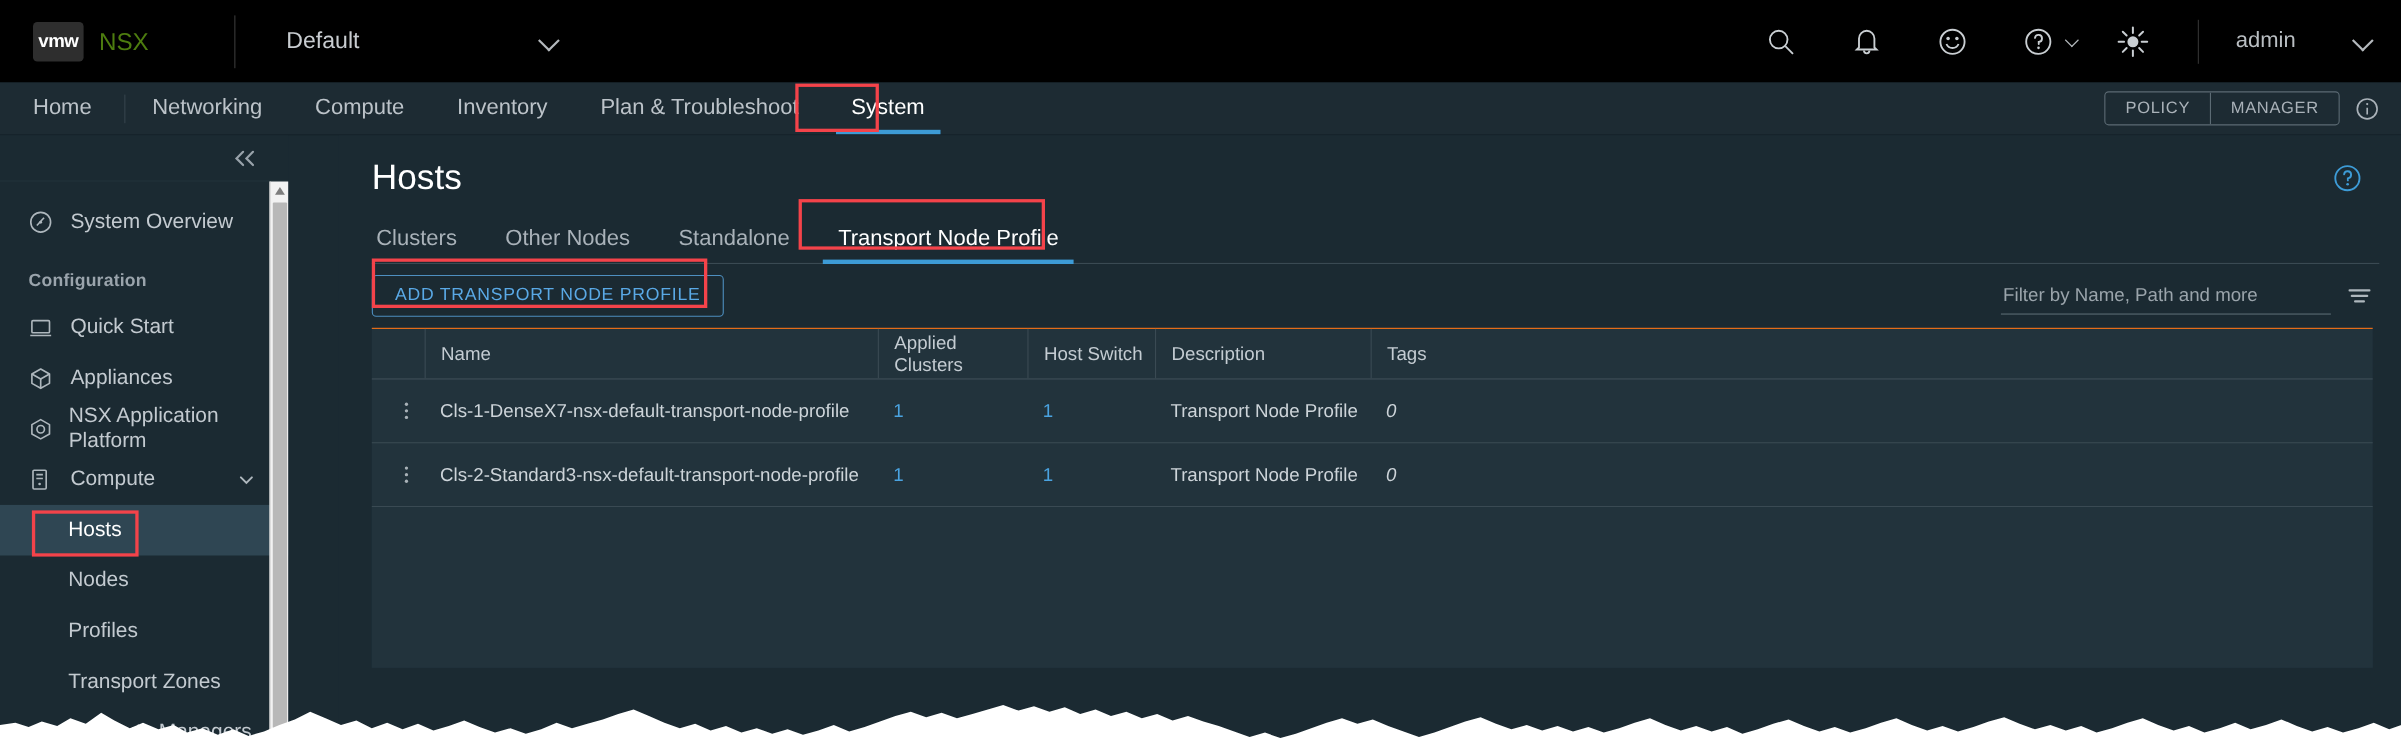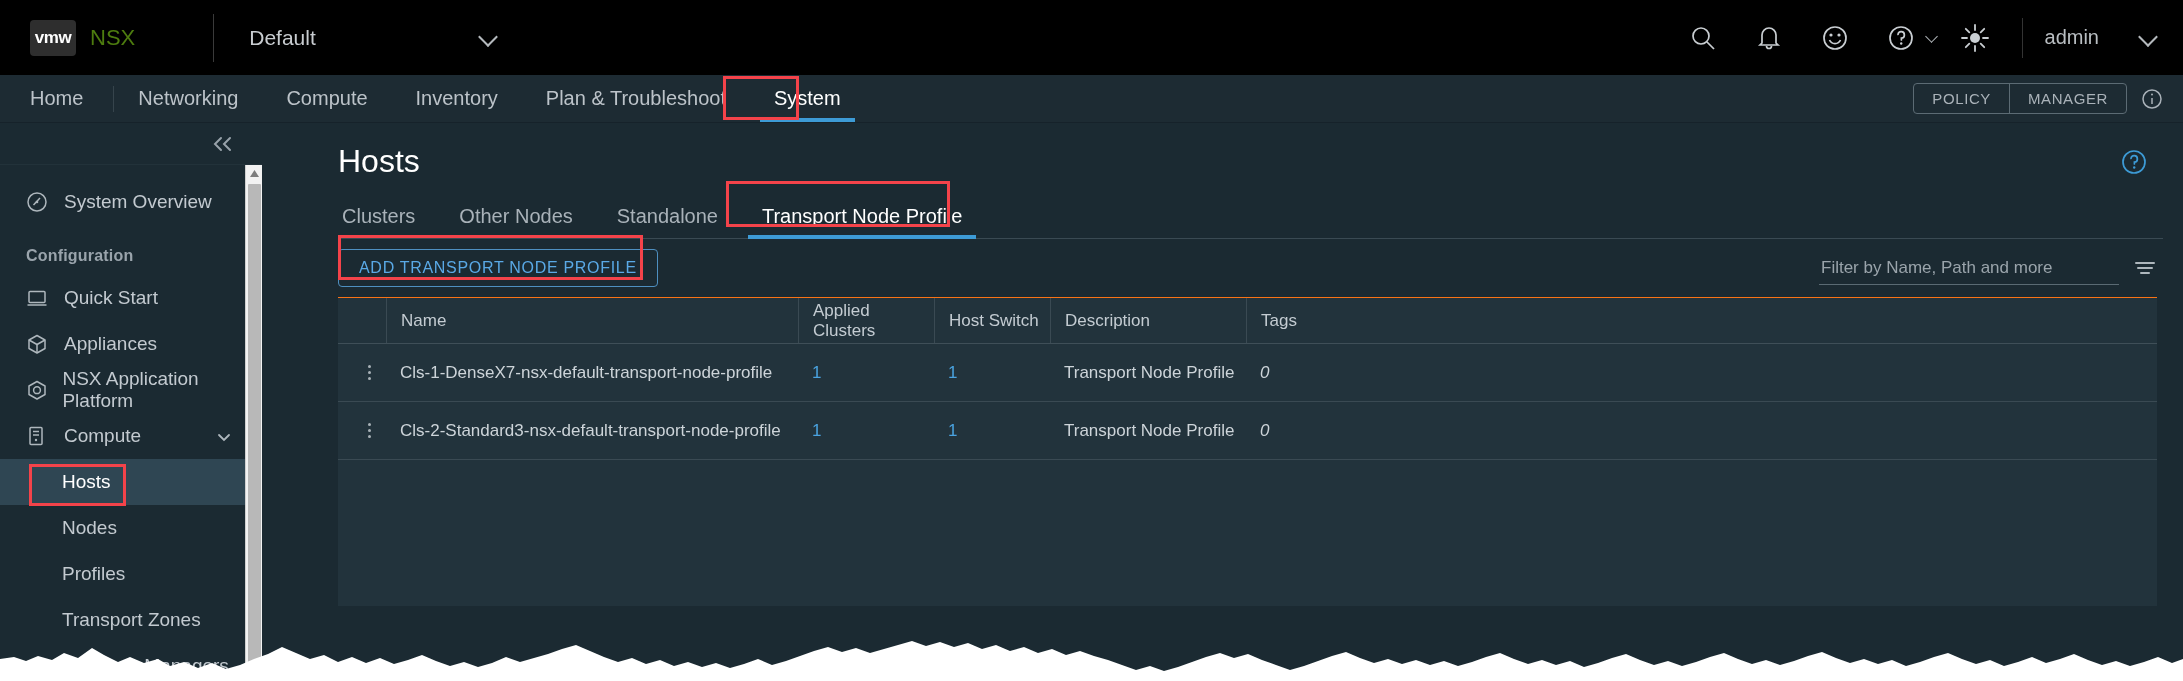--- a/index.html
+++ b/index.html
@@ -41,7 +41,7 @@
     margin-left: 78px;
   }
   .ws-select {
-    margin-left: 35px;
+    margin-left: 46px;
     width: 250px;
     display: flex; align-items: center; justify-content: space-between;
     cursor: pointer;

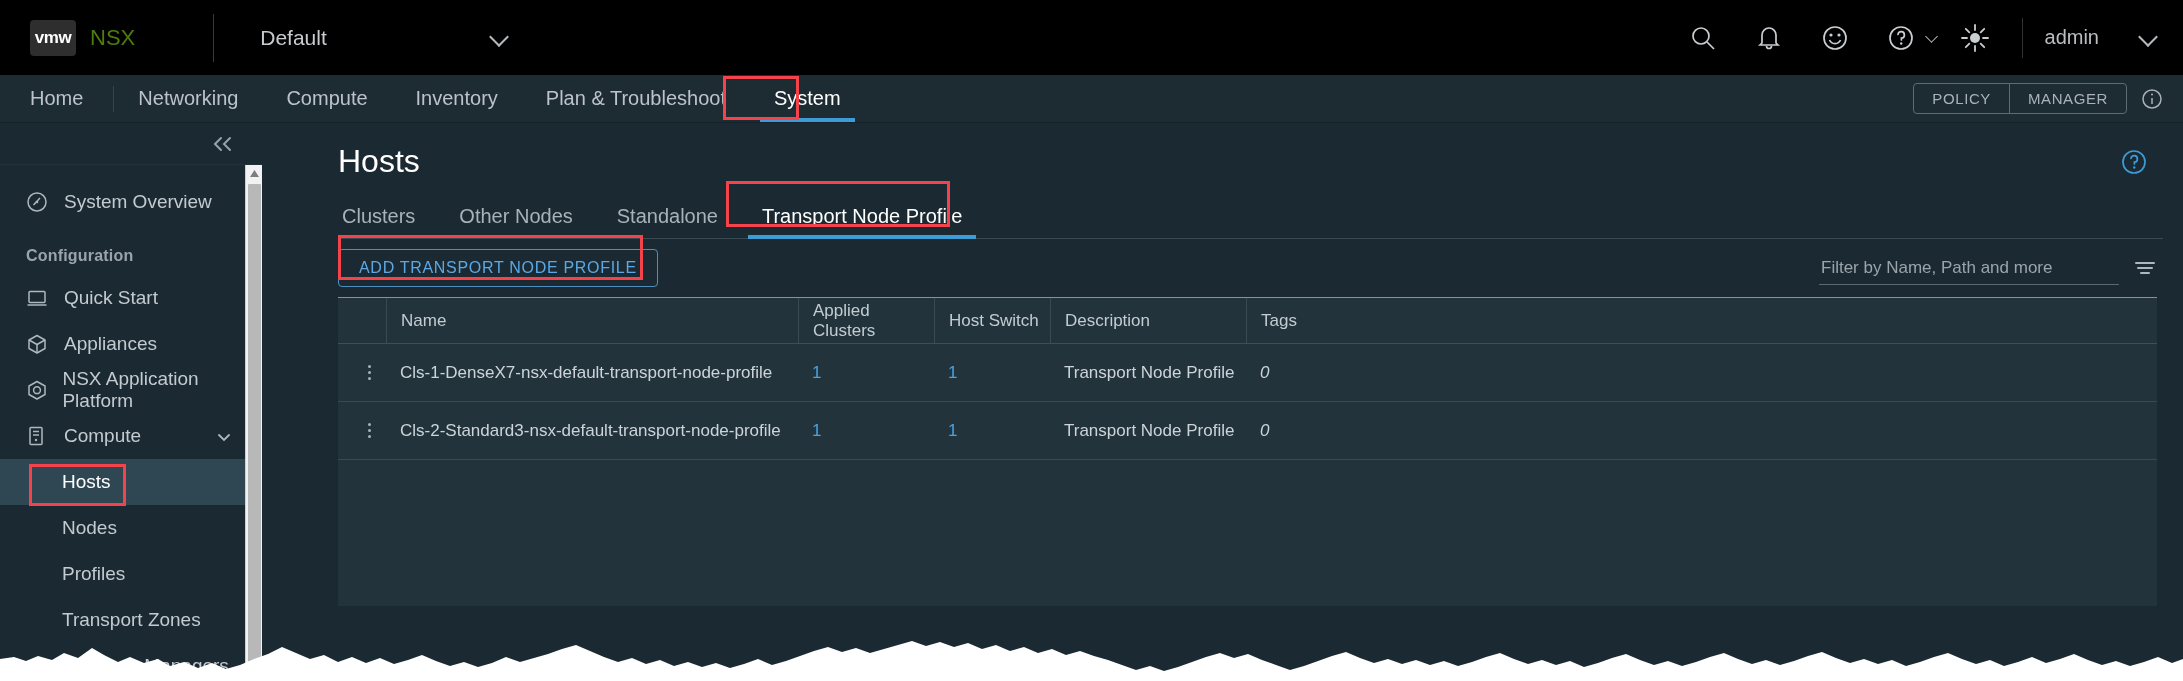--- a/index.html
+++ b/index.html
@@ -58,7 +58,7 @@
   }
   .topbar-right {
     margin-left: auto; display: flex; align-items: center;
-    padding-right: 24px; gap: 4px;
+    padding-right: 24px; gap: 16px;
   }
   .ticon {
     width: 62px; height: 75px;

